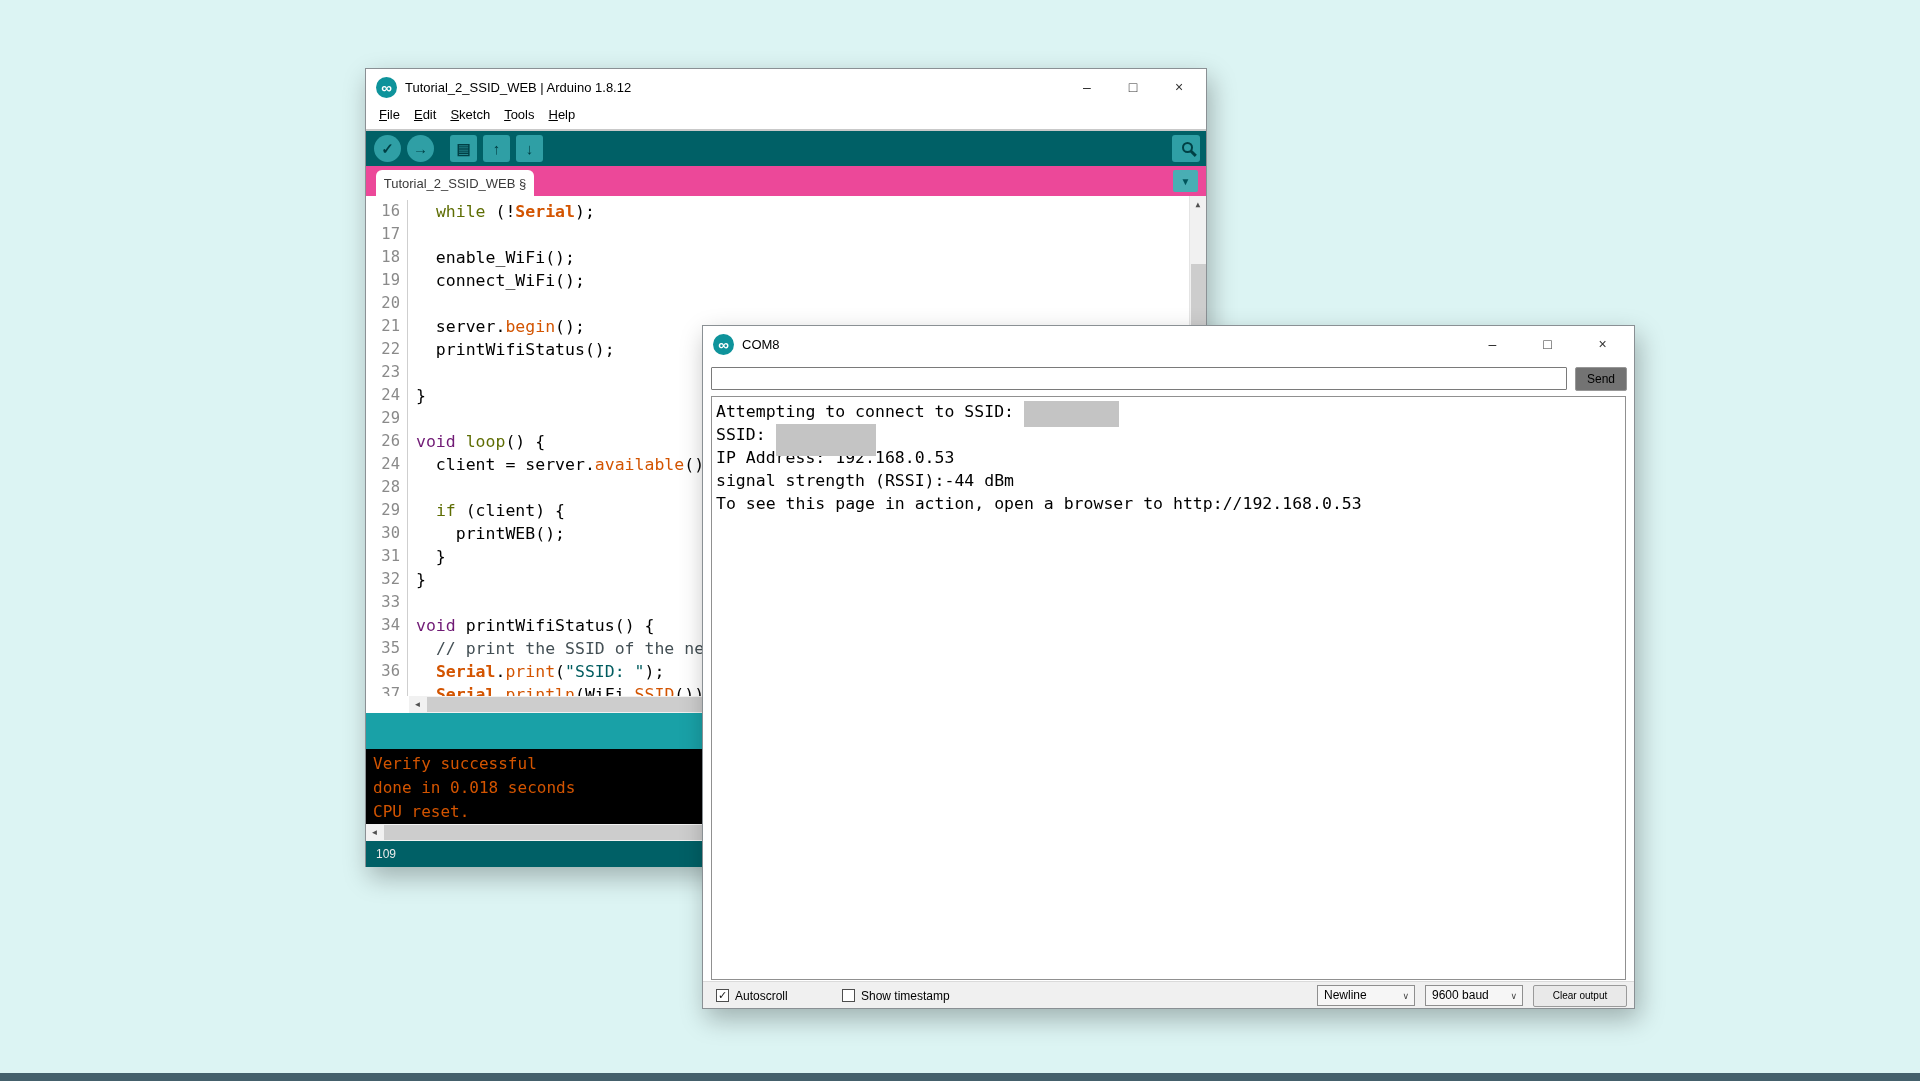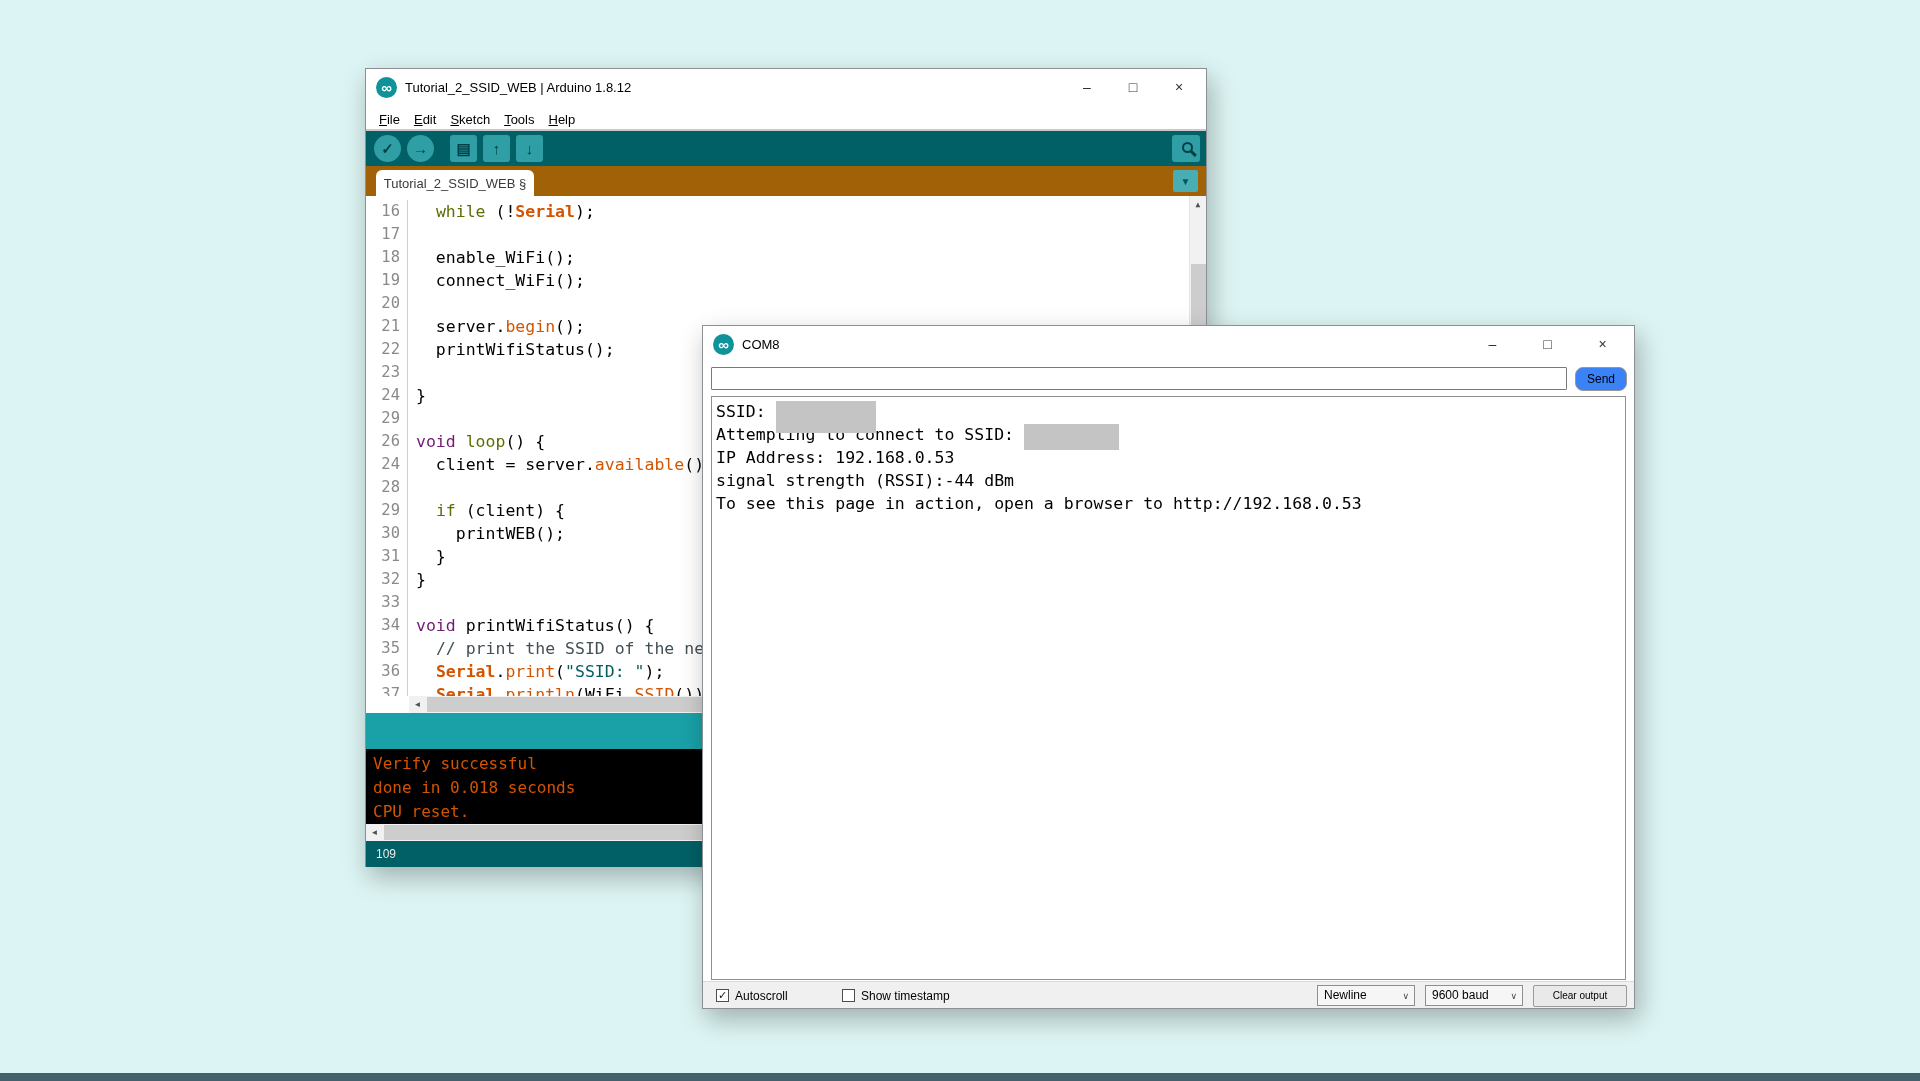--- a/index.html
+++ b/index.html
@@ -25,7 +25,7 @@
   #win-serial  .wbtn { width:55px; }
 
   
-  .menubar { height:24px; display:flex; align-items:flex-end; padding-left:6px; }
+  .menubar { height:24px; display:flex; align-items:flex-start; padding-left:6px; }
   .menu-item { font-size:13px; padding:2px 7px; color:#000; white-space:nowrap; }
   .menu-item u { text-decoration:underline; }
 

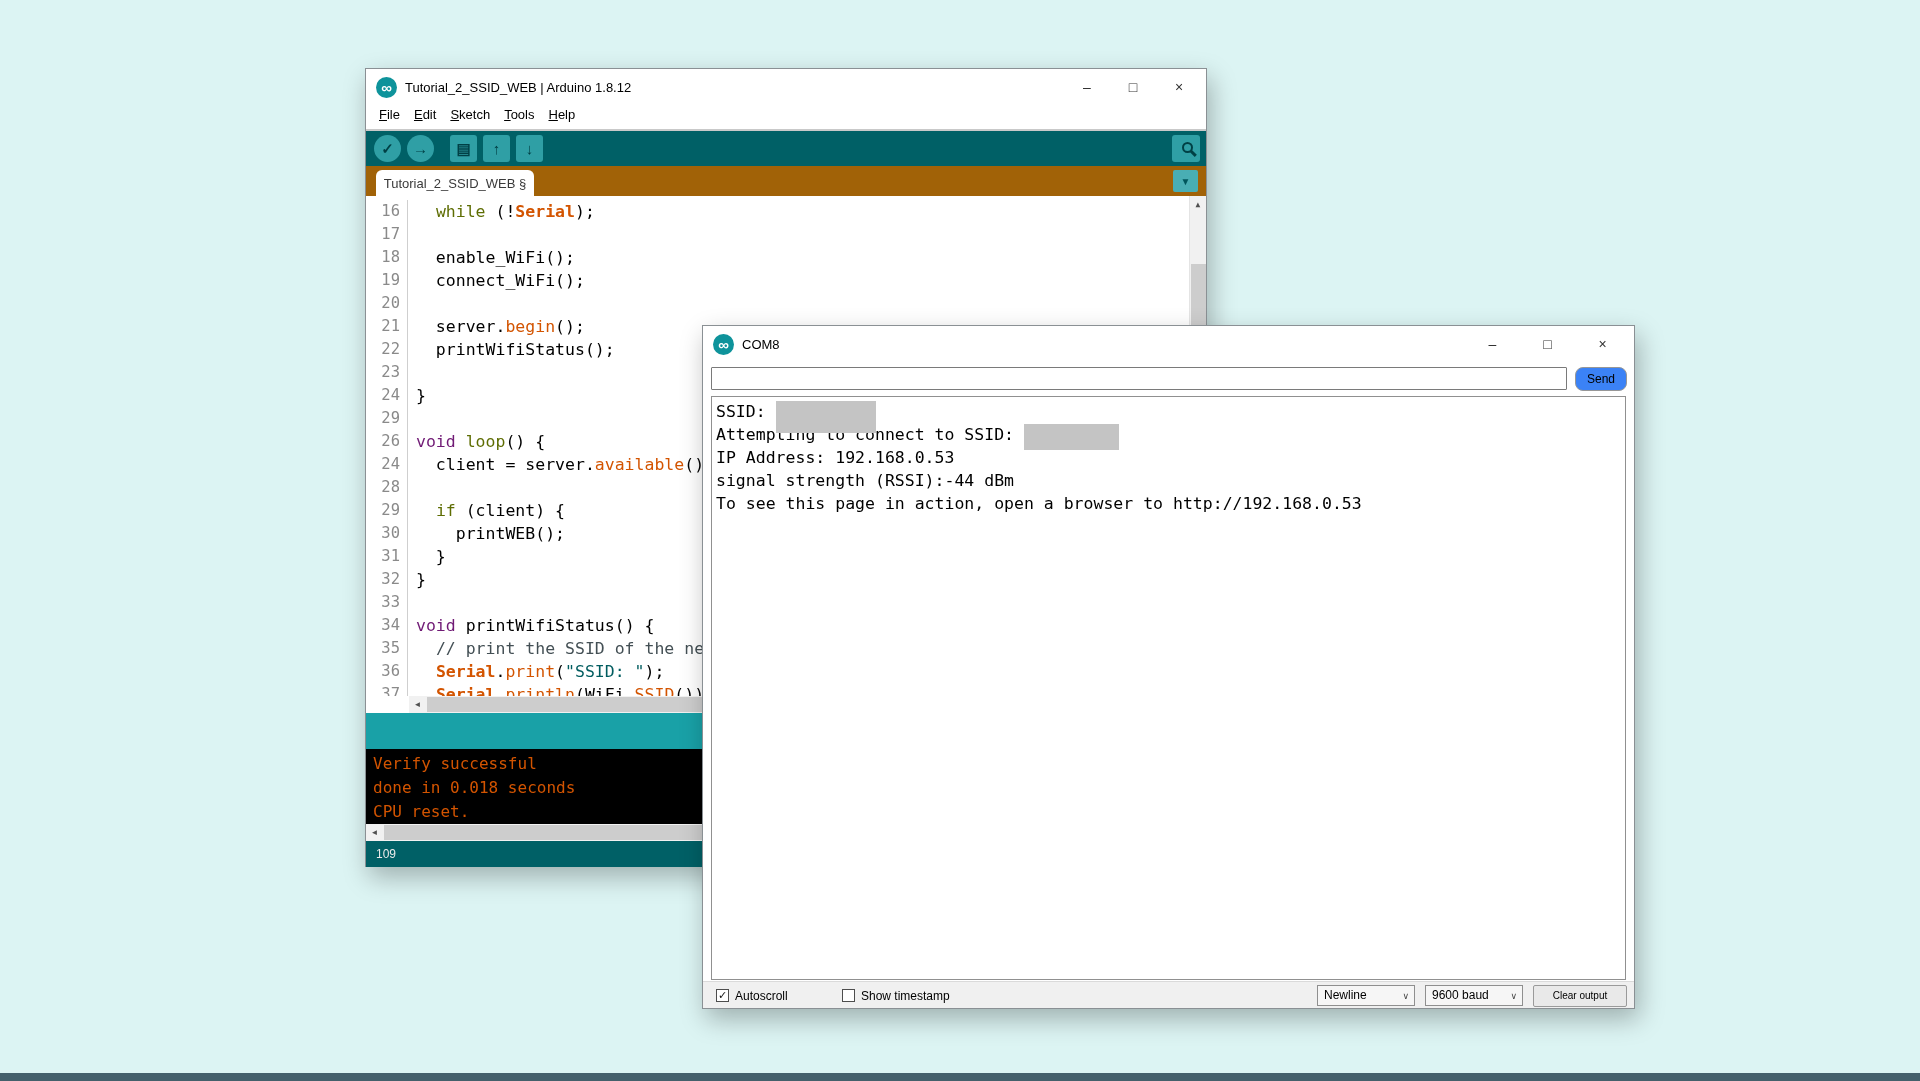--- a/index.html
+++ b/index.html
@@ -41,7 +41,7 @@
   .mag::after { content:""; position:absolute; width:7px; height:2.5px; background:#004045;
                 transform:rotate(45deg); right:-6px; bottom:-4px; }
 
-  .tabbar { height:30px; background:#a16207; position:relative; }
+  .tabbar { height:30px; background:#ec4899; position:relative; }
   .tab { position:absolute; left:10px; bottom:0; width:158px; height:26px; background:#fff; border-radius:6px 6px 0 0;
          font-size:13px; color:#3A3A3A; display:flex; align-items:center; justify-content:center; white-space:nowrap; }
   .tab-dd { position:absolute; right:8px; top:4px; width:25px; height:22px; background:#49AEB4; border-radius:2px;

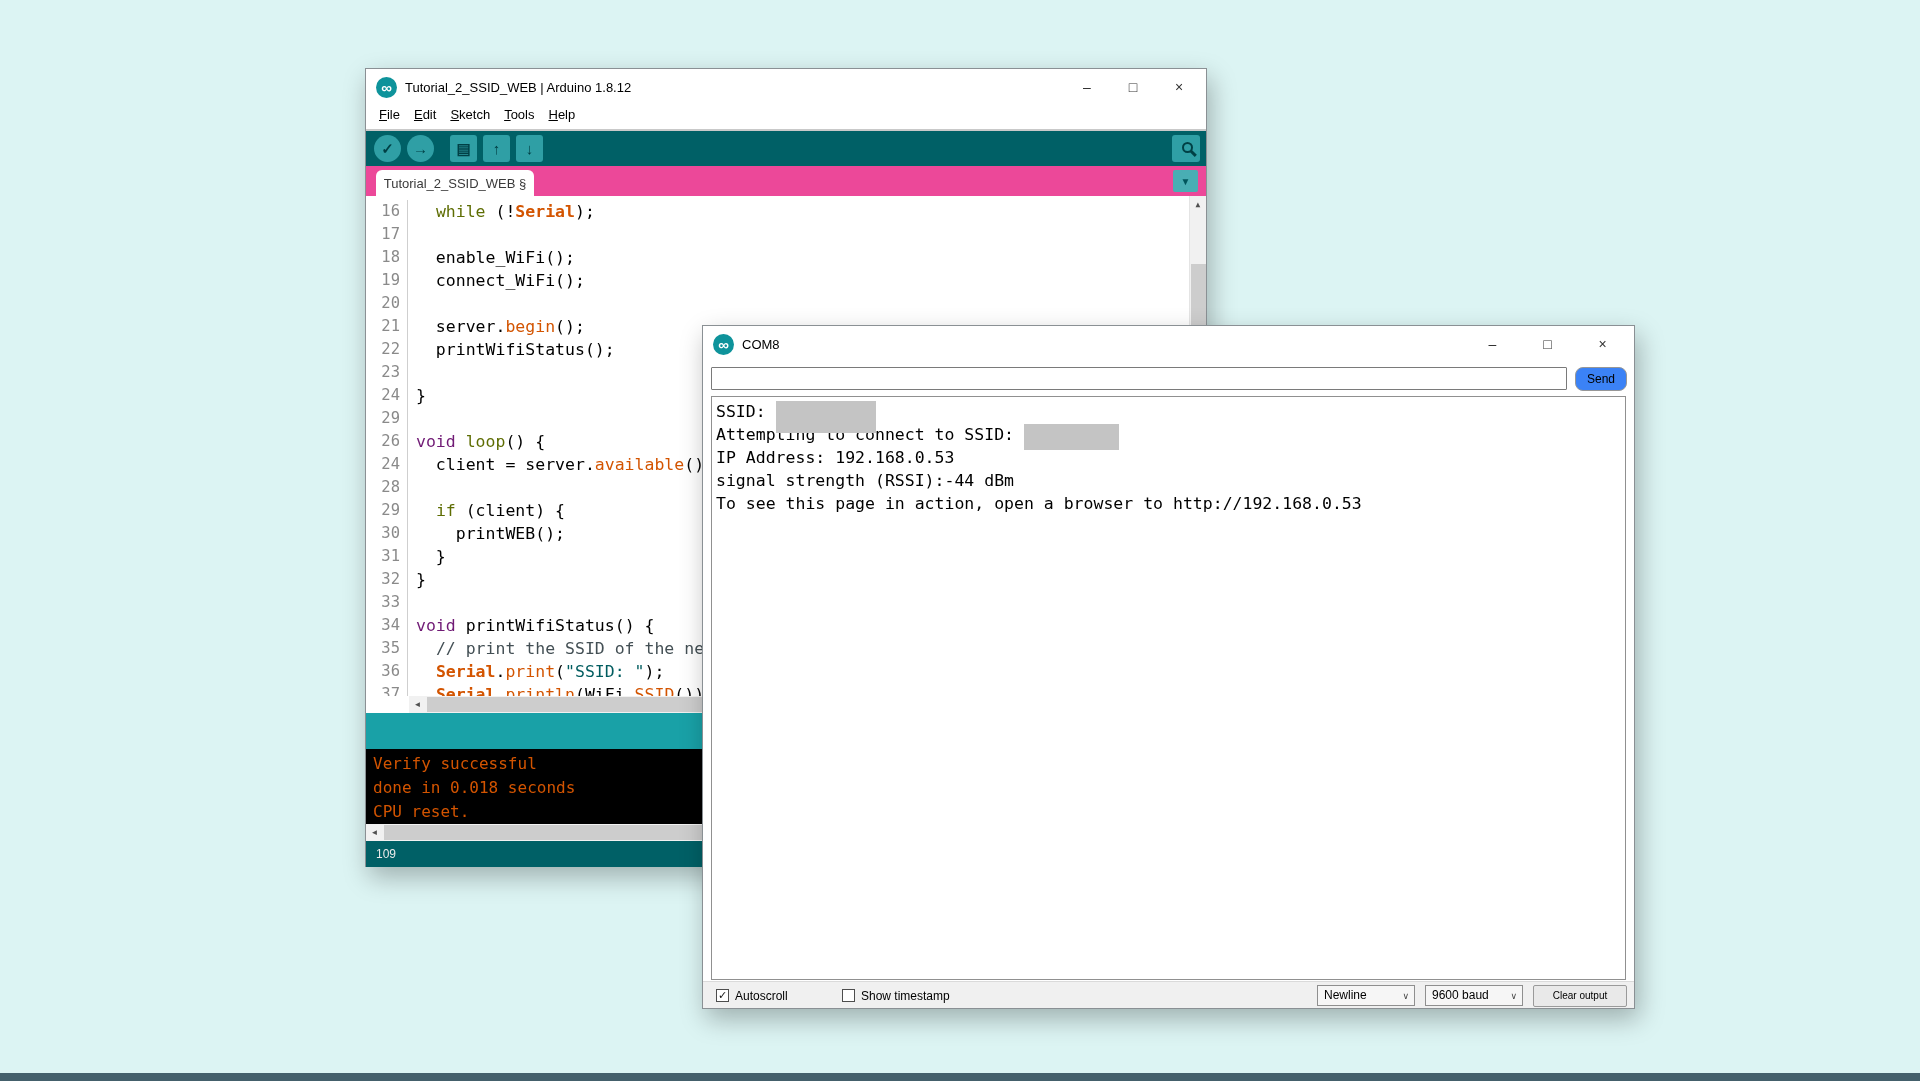--- a/index.html
+++ b/index.html
@@ -75,8 +75,8 @@
   .sendrow { height:34px; position:relative; }
   .send-input { position:absolute; left:8px; top:5px; width:856px; height:23px; border:1px solid #7A7A7A; border-radius:1px;
                 font-size:14px; padding:0 4px; outline:none; font-family:"Liberation Sans", sans-serif; }
-  .send-btn { position:absolute; left:872px; top:5px; width:52px; height:24px; background:#3b82f6; border:1px solid #979797;
-              border-radius:8px; font-size:12px; text-align:center; line-height:22px; color:#000; }
+  .send-btn { position:absolute; left:872px; top:5px; width:52px; height:24px; background:#737373; border:1px solid #979797;
+              border-radius:2px; font-size:12px; text-align:center; line-height:22px; color:#000; }
   .output { position:absolute; left:8px; top:70px; width:915px; height:584px; border:1px solid #909090; background:#fff;
             font-family:"DejaVu Sans Mono", monospace; font-size:16.5px; overflow:hidden; padding:3px 0 0 4px; }
   .sl { height:23px; line-height:23px; white-space:pre; }

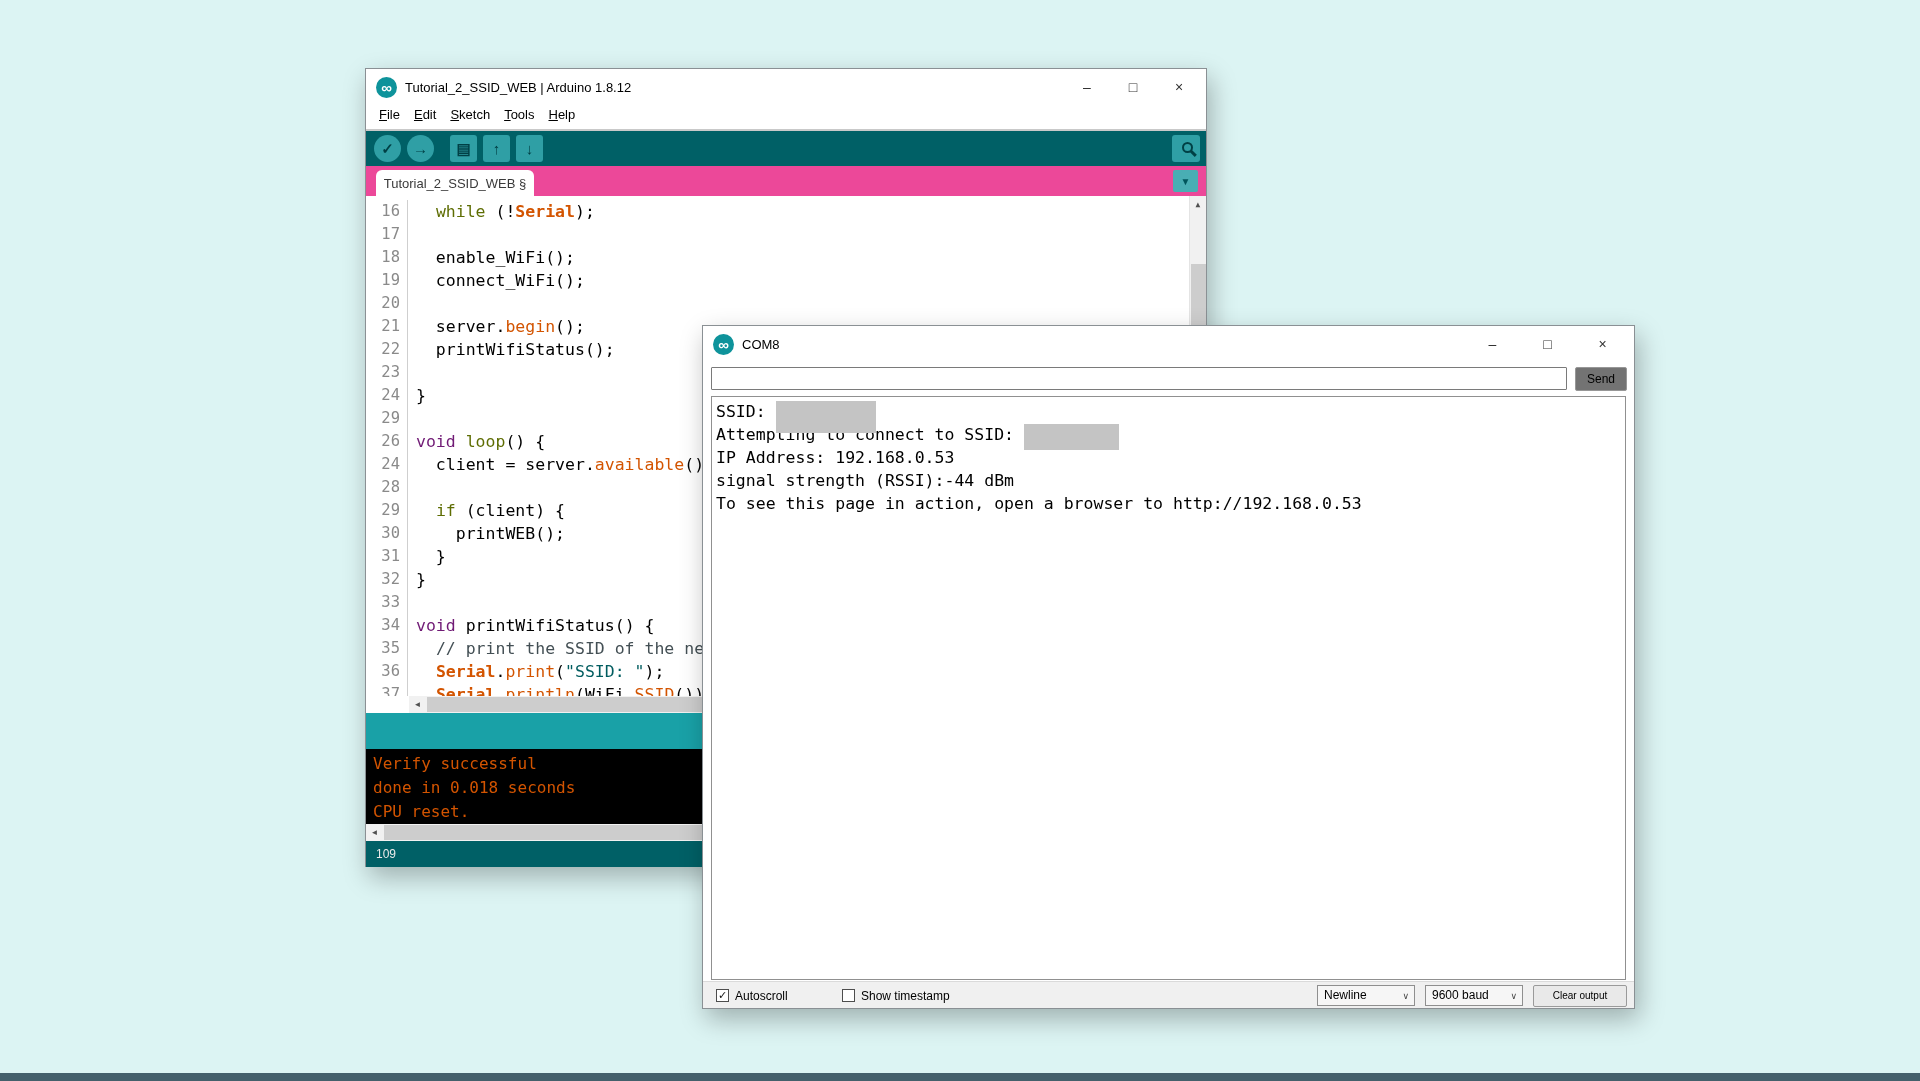--- a/index.html
+++ b/index.html
@@ -196,8 +196,8 @@
     <div class="send-btn">Send</div>
   </div>
   <div class="output" id="serial-lines">
+      <div class="sl"><span>Attempting to connect to SSID: </span><span class="redact" style="width: 95px; height: 26px;"></span></div>
       <div class="sl"><span>SSID: </span><span class="redact" style="width: 100px; height: 32px;"></span></div>
-      <div class="sl"><span>Attempting to connect to SSID: </span><span class="redact" style="width: 95px; height: 26px;"></span></div>
       <div class="sl"><span>IP Address: 192.168.0.53</span></div>
       <div class="sl"><span>signal strength (RSSI):-44 dBm</span></div>
       <div class="sl"><span>To see this page in action, open a browser to http://192.168.0.53</span></div>

